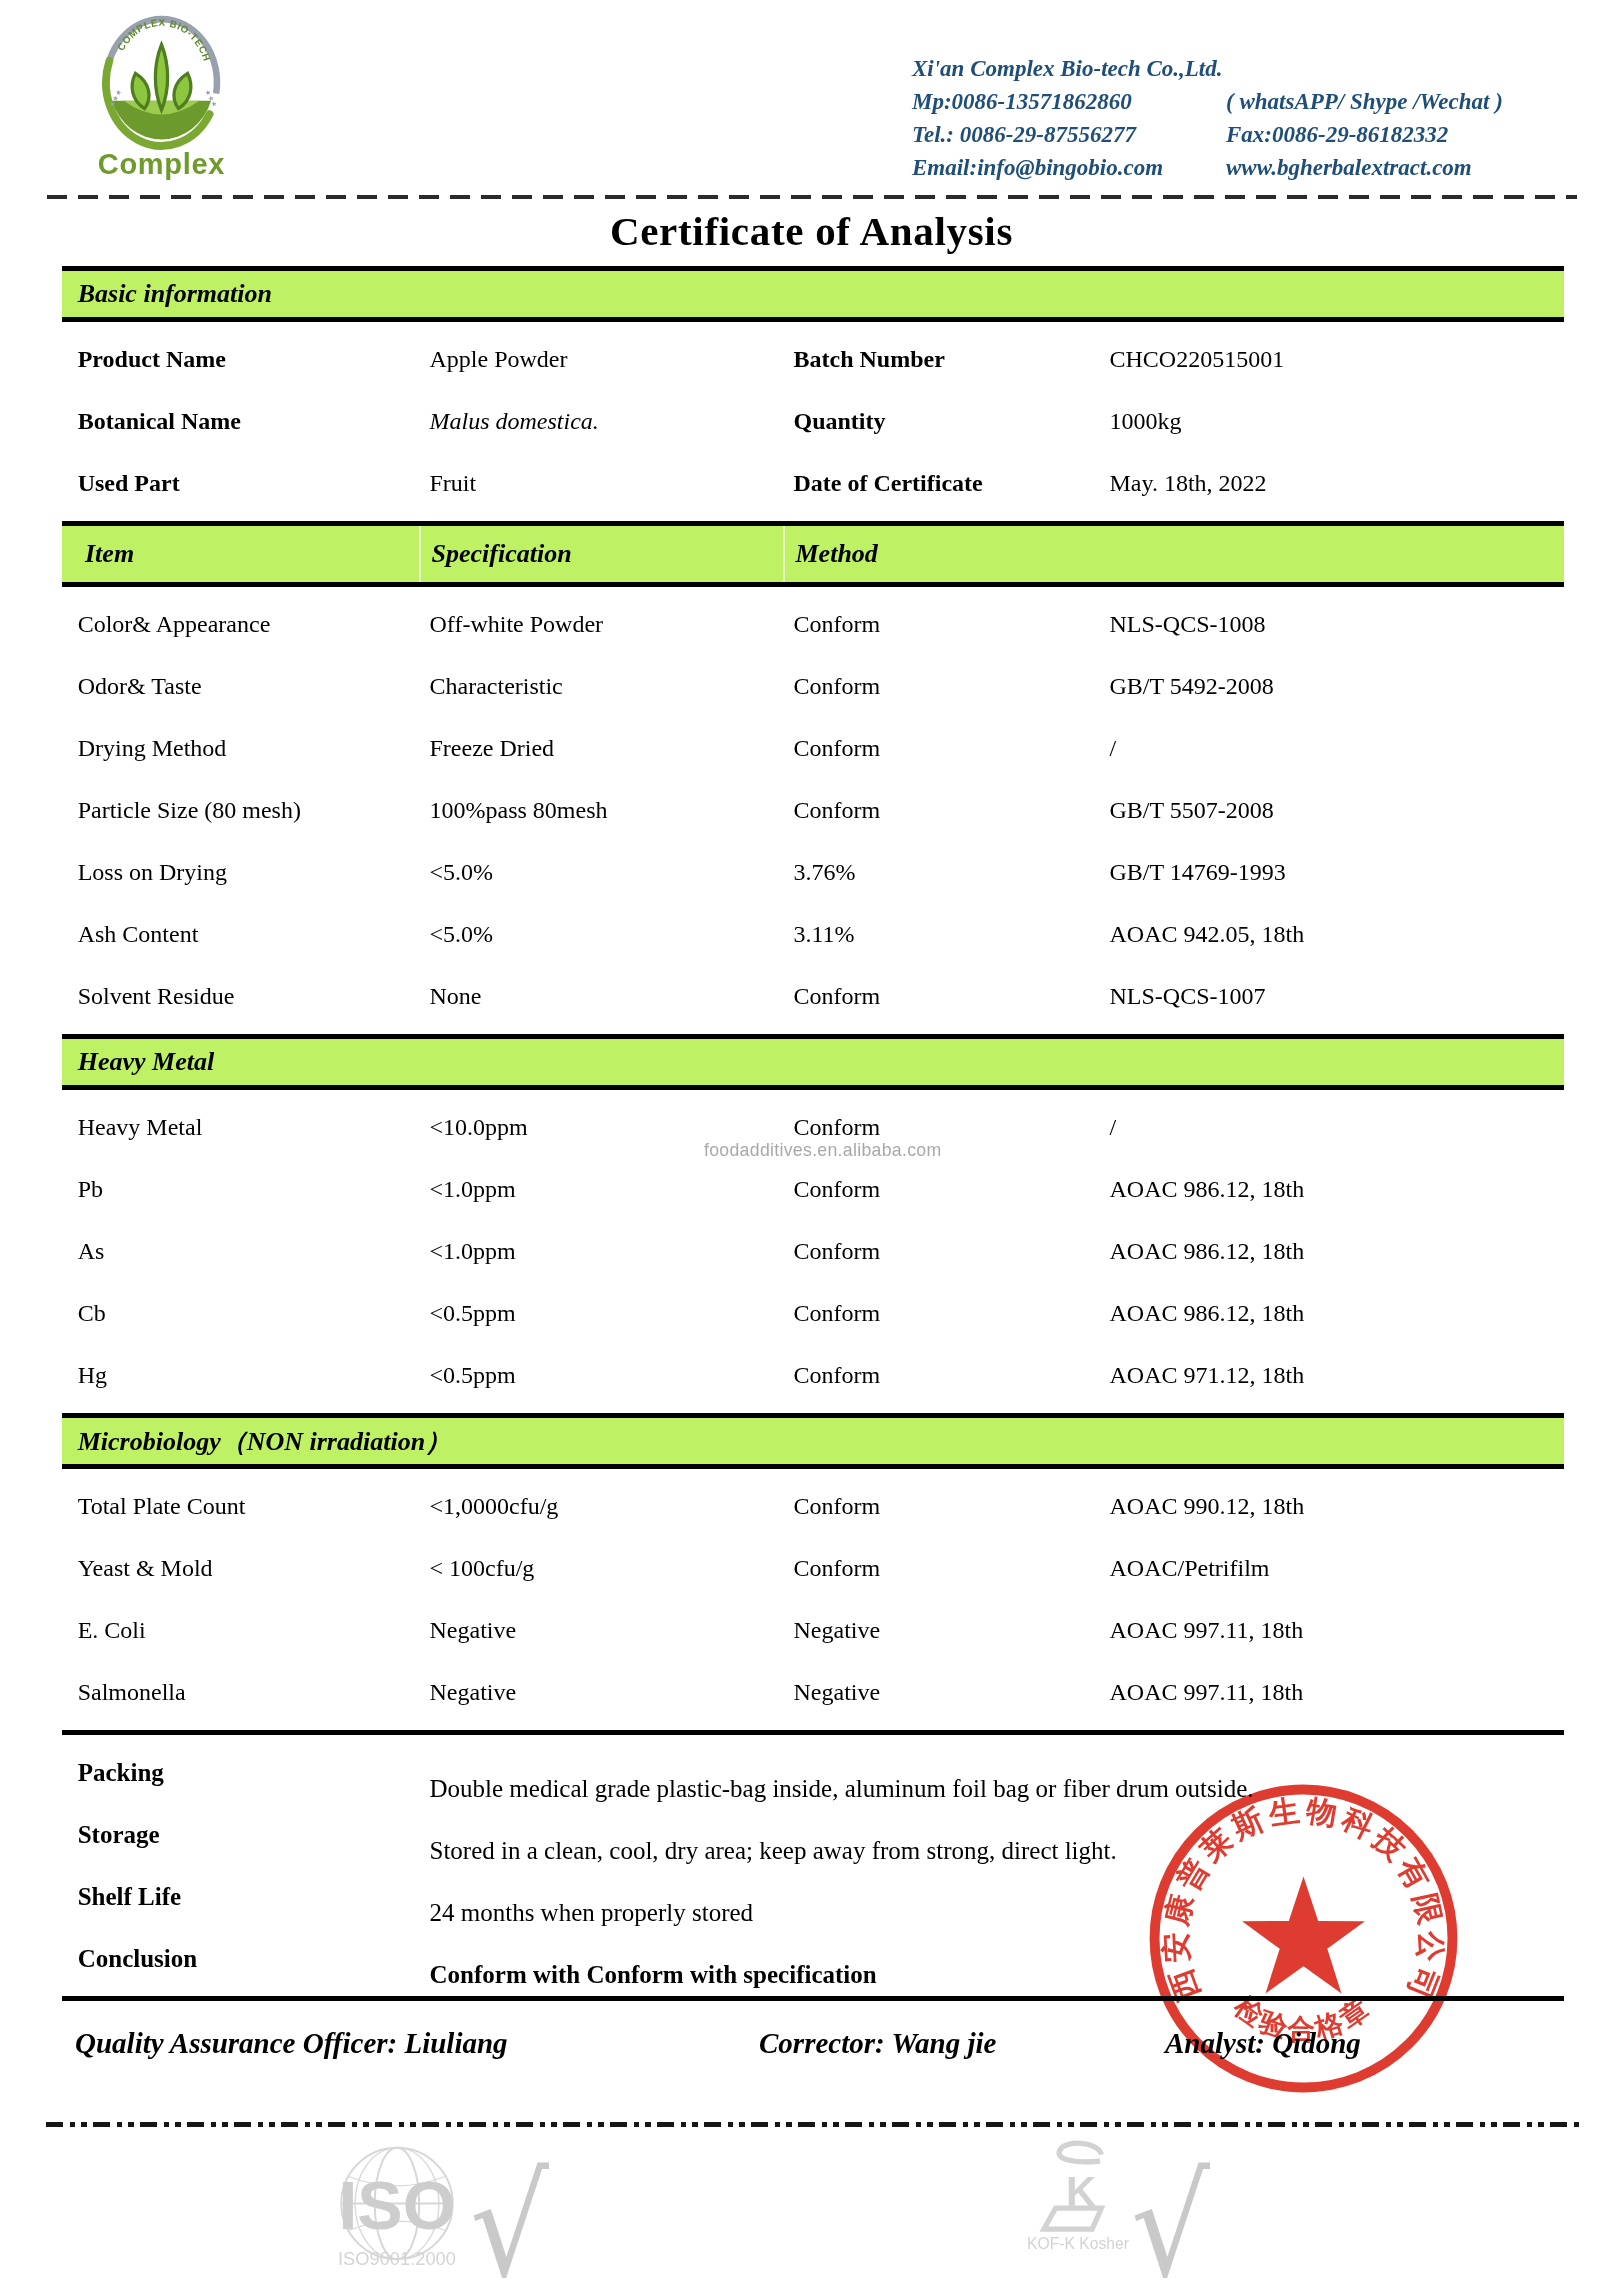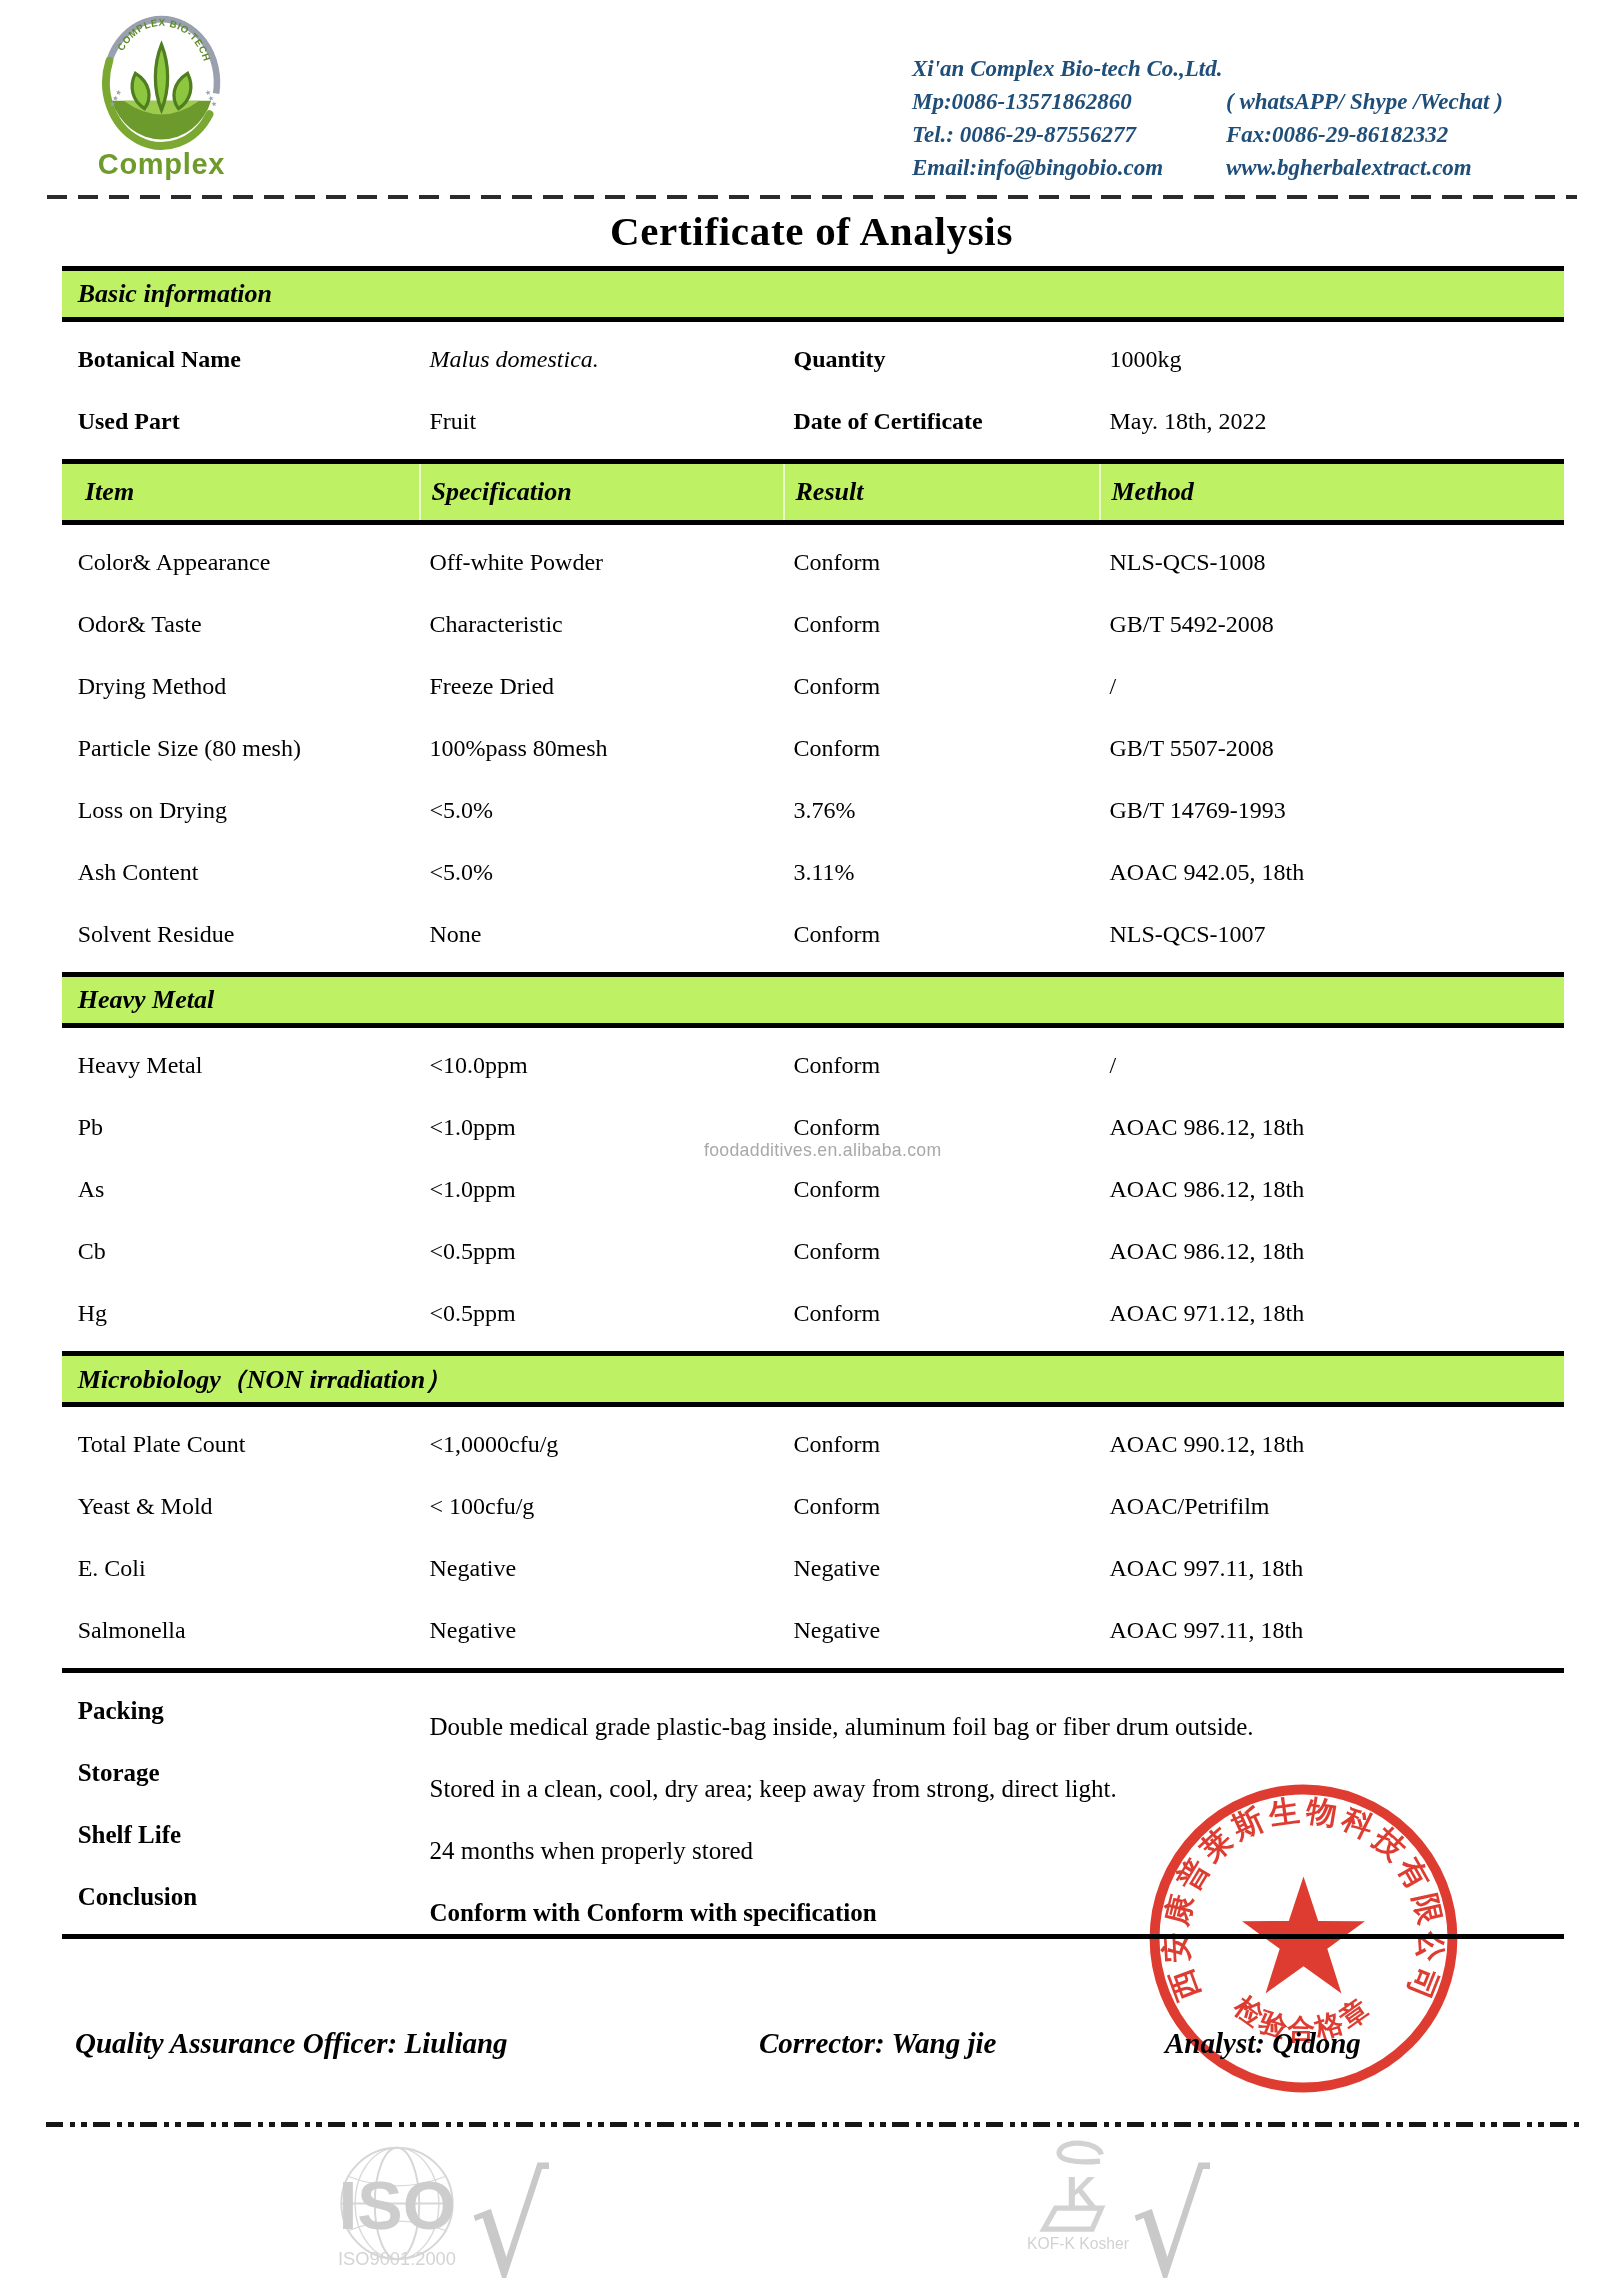--- a/index.html
+++ b/index.html
@@ -131,6 +131,12 @@
 
     <div class="rowgroup">
       <div class="trow">
+        <div class="blabel">Product Name</div>
+        <div>Apple Powder</div>
+        <div class="blabel">Batch Number</div>
+        <div>CHCO220515001</div>
+      </div>
+      <div class="trow">
         <div class="blabel">Botanical Name</div>
         <div class="italic">Malus domestica.</div>
         <div class="blabel">Quantity</div>

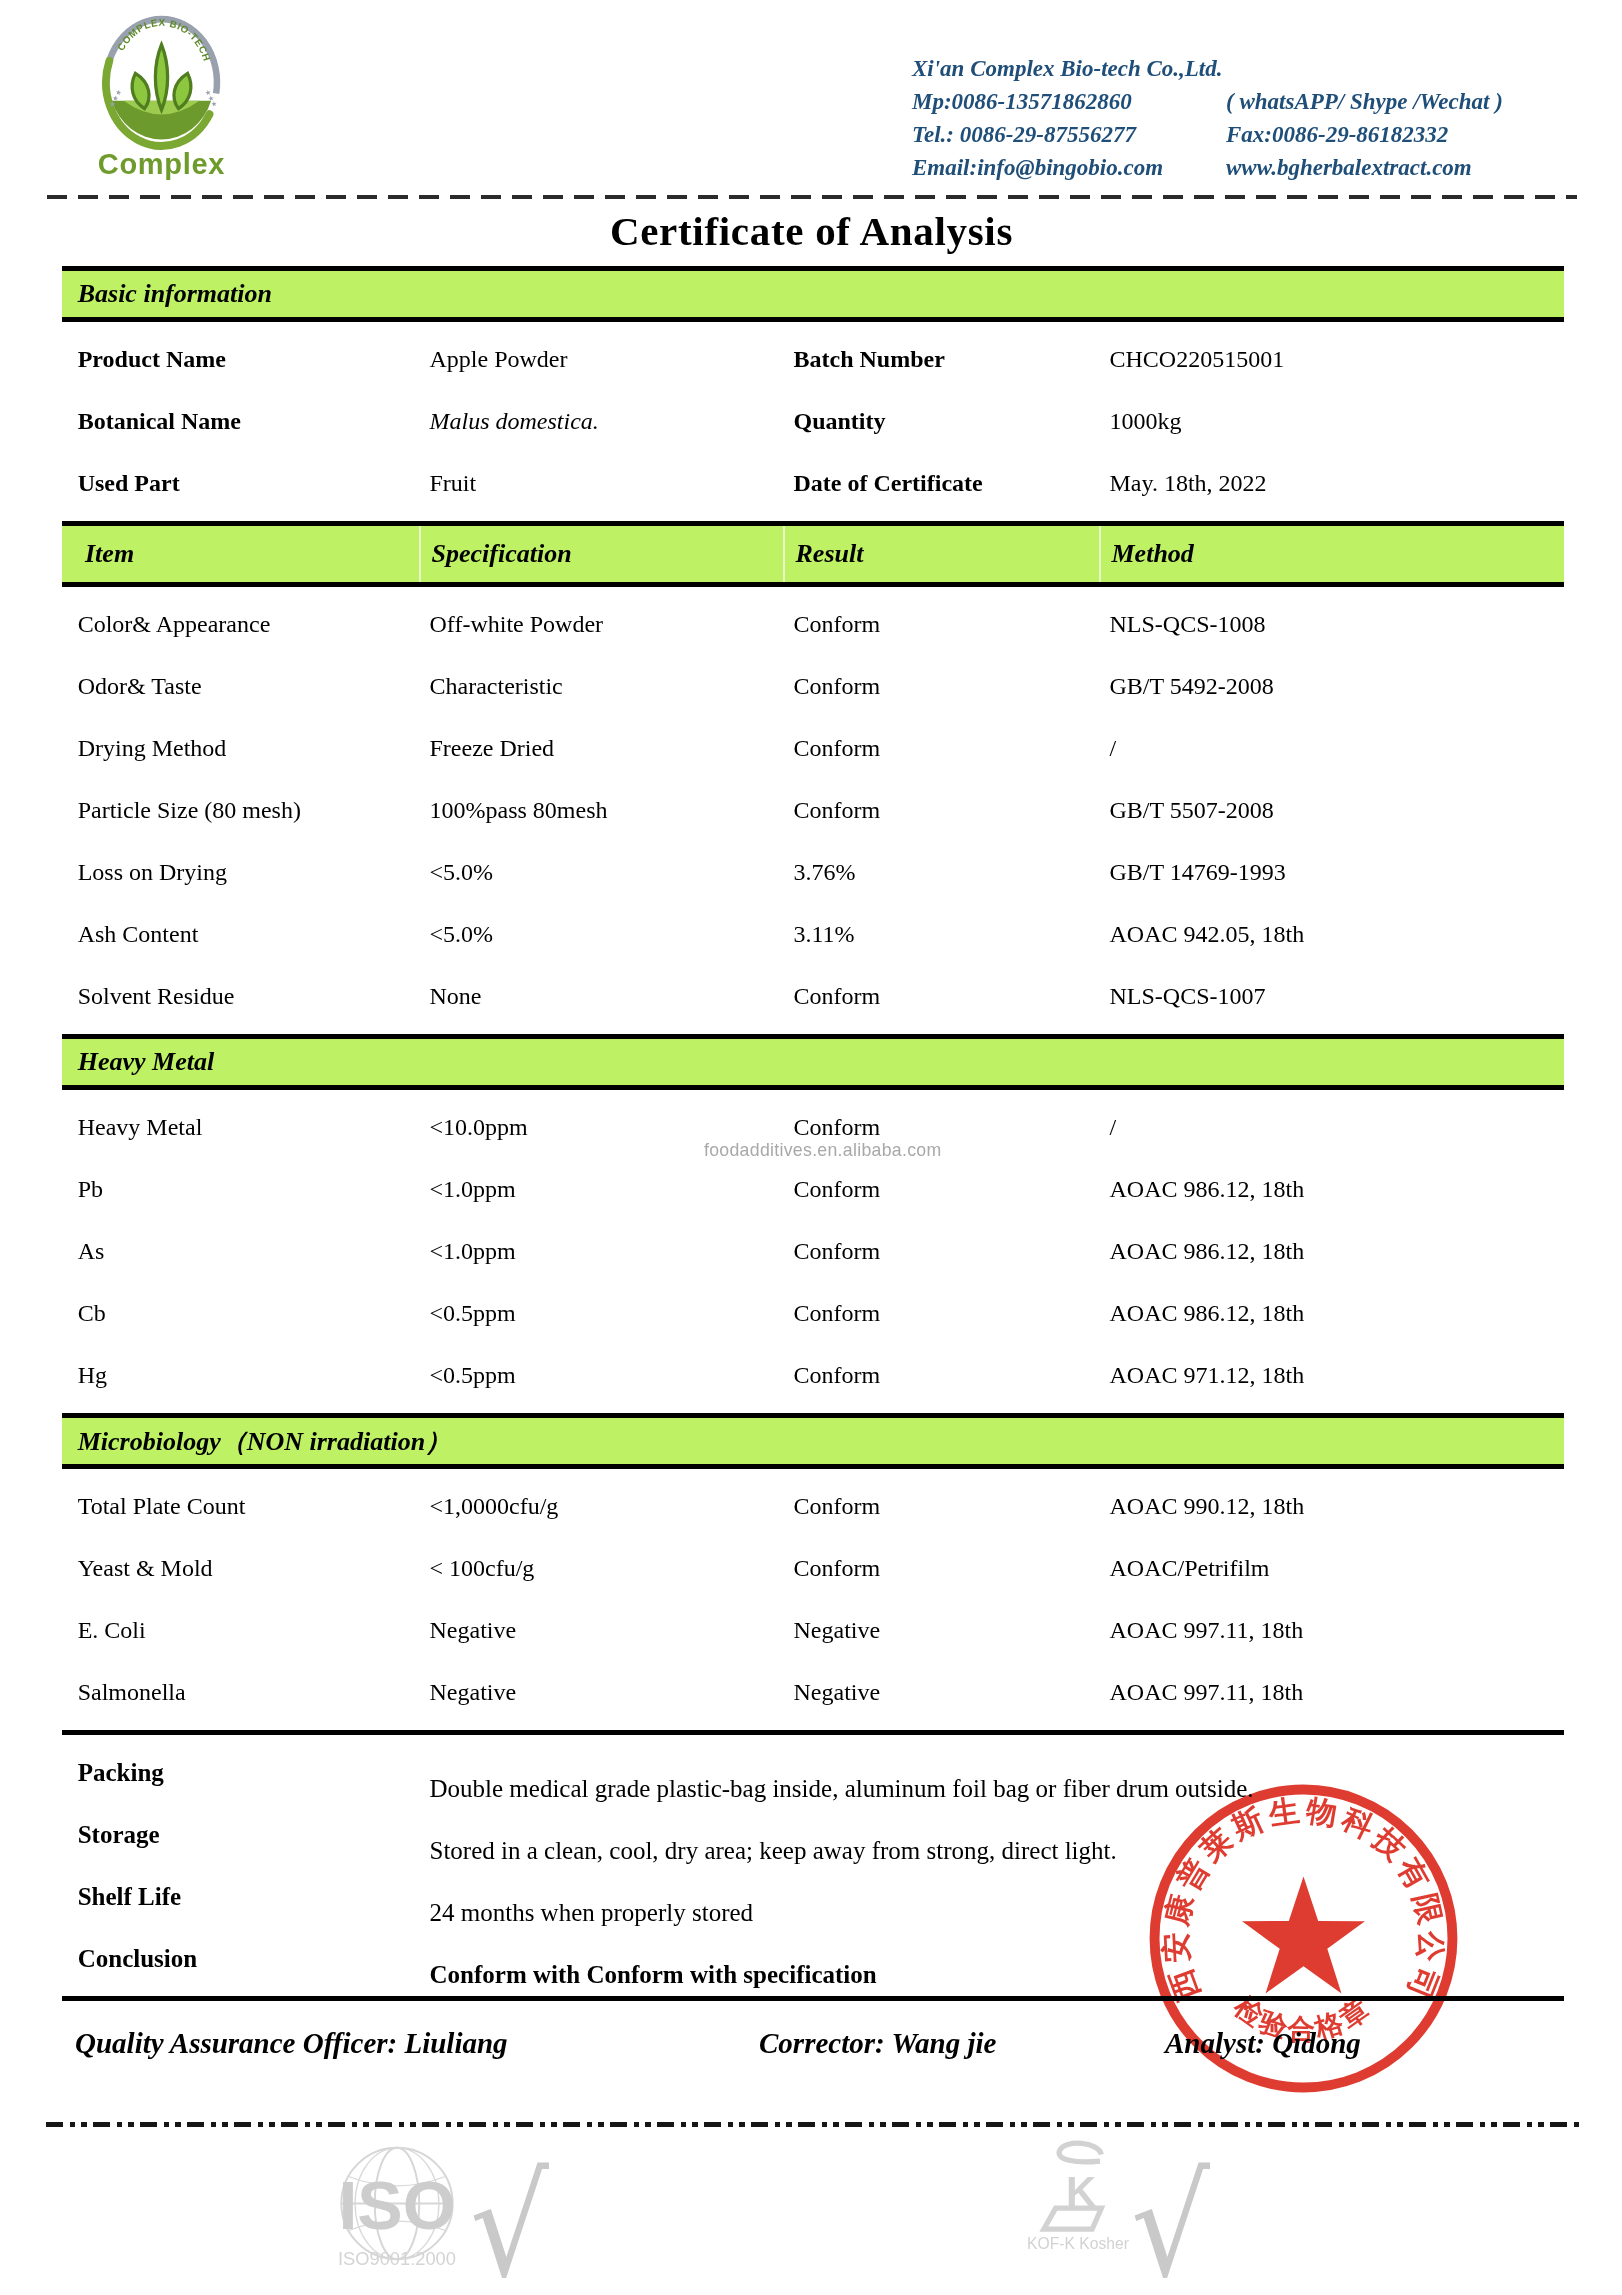--- a/index.html
+++ b/index.html
@@ -153,7 +153,6 @@
     <div class="bar cols">
       <div>Item</div>
       <div>Specification</div>
-      <div>Result</div>
       <div>Method</div>
     </div>
 

